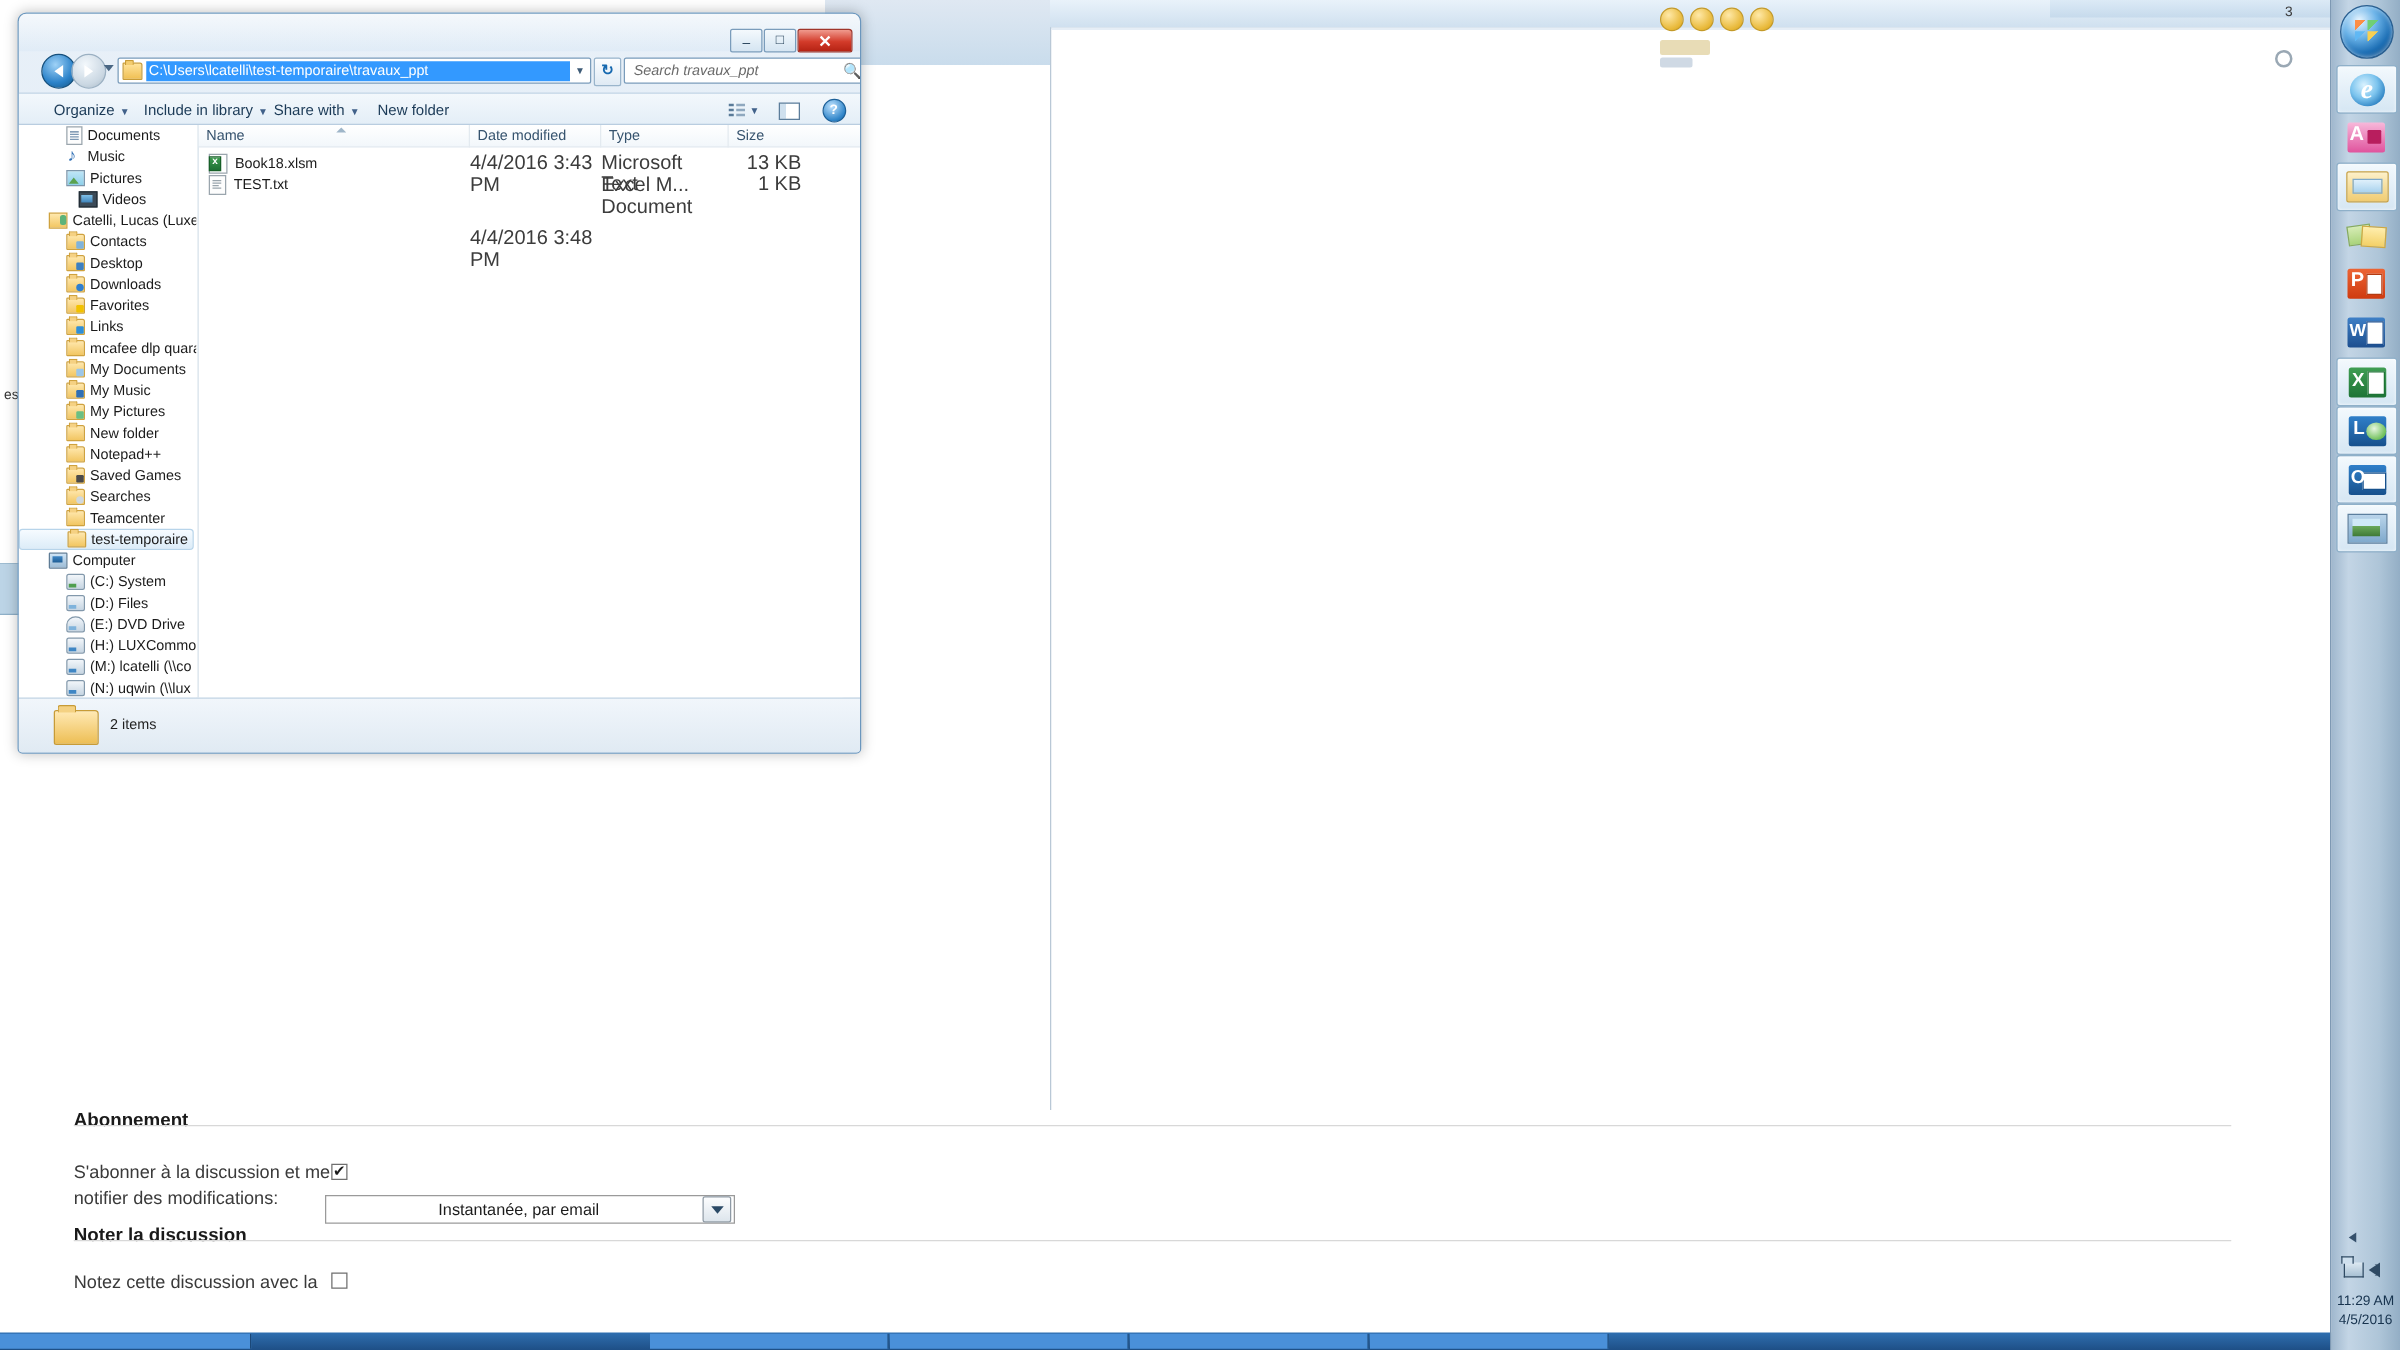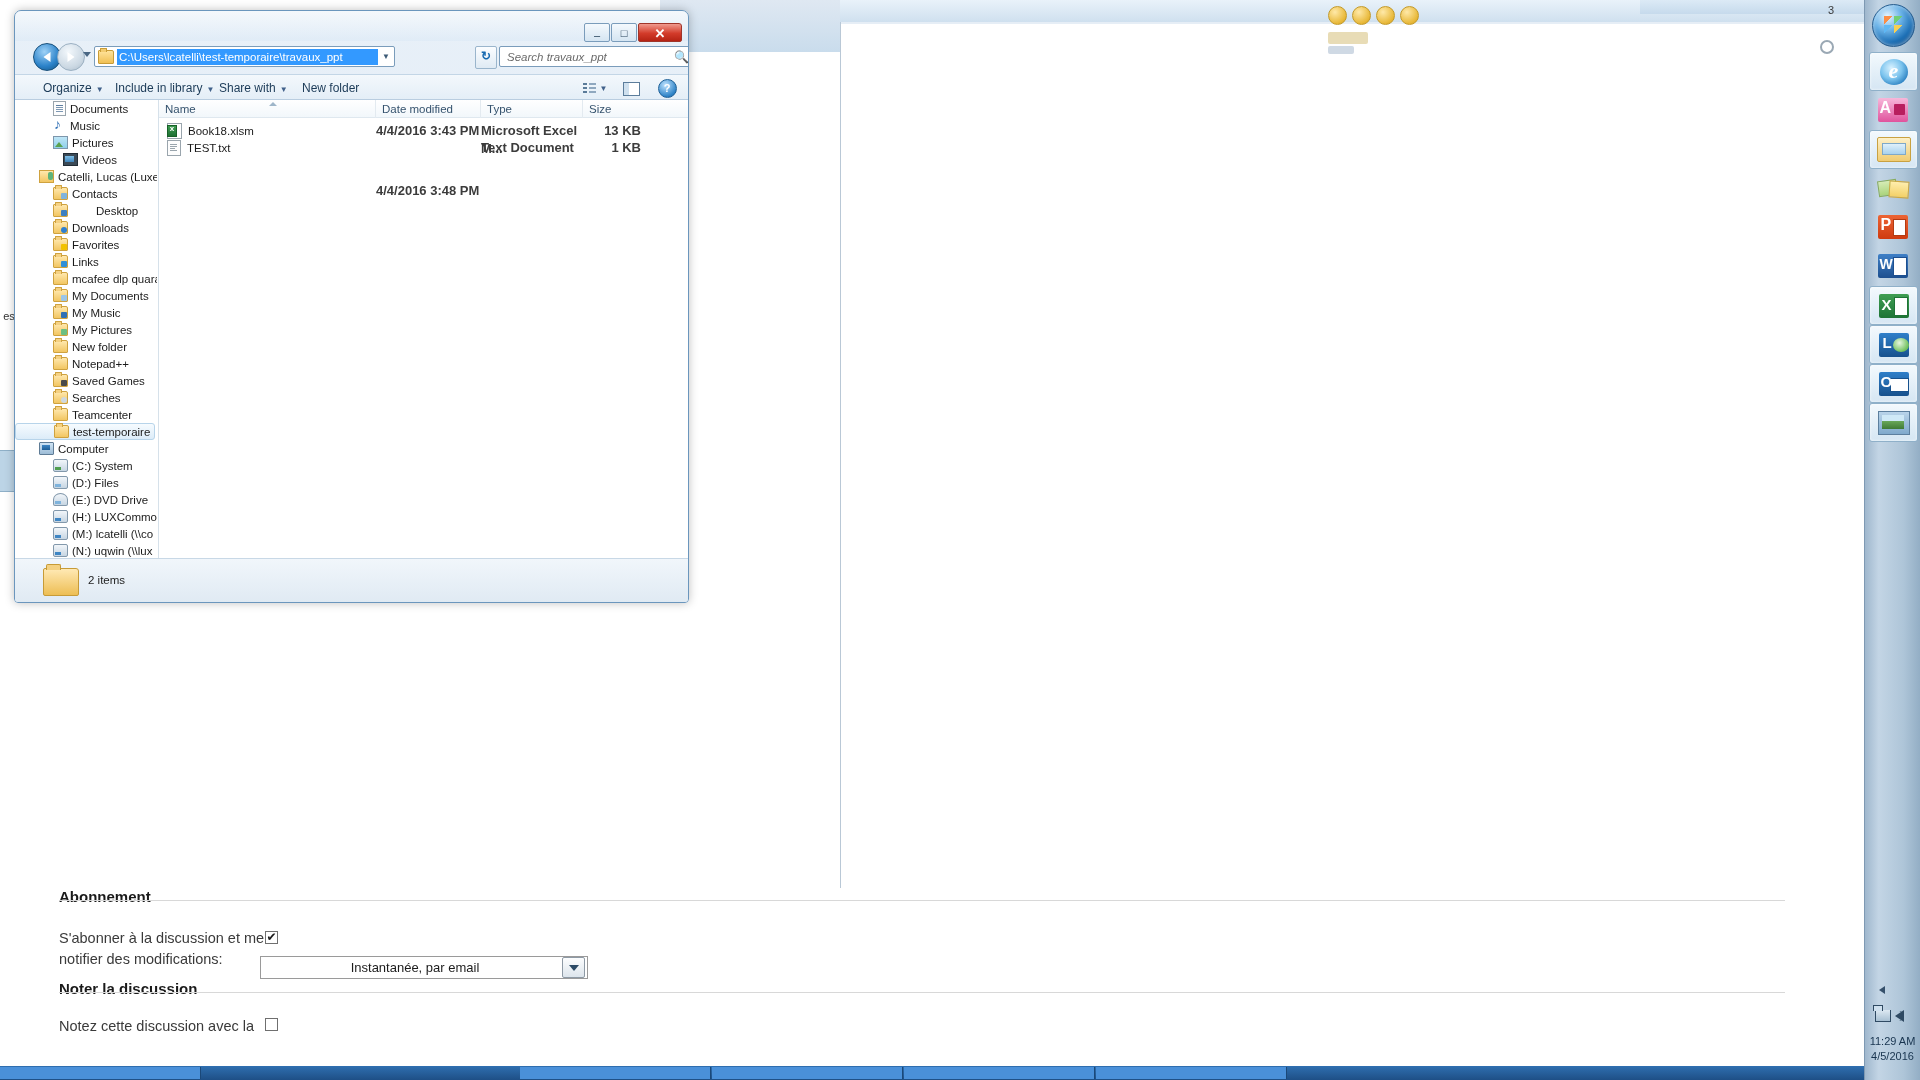--- a/index.html
+++ b/index.html
@@ -141,7 +141,7 @@
     border-top:5px solid #4a6784; cursor:pointer;
   }
   .addr-wrap {
-    position:absolute; left:79px; top:5px; width:301px; height:21px;
+    position:absolute; left:79px; top:5px; width:379px; height:21px;
     background:#fff; border:1px solid #7a9cbb; border-radius:2px;
     box-sizing:border-box; display:flex; align-items:center; cursor:text;
   }

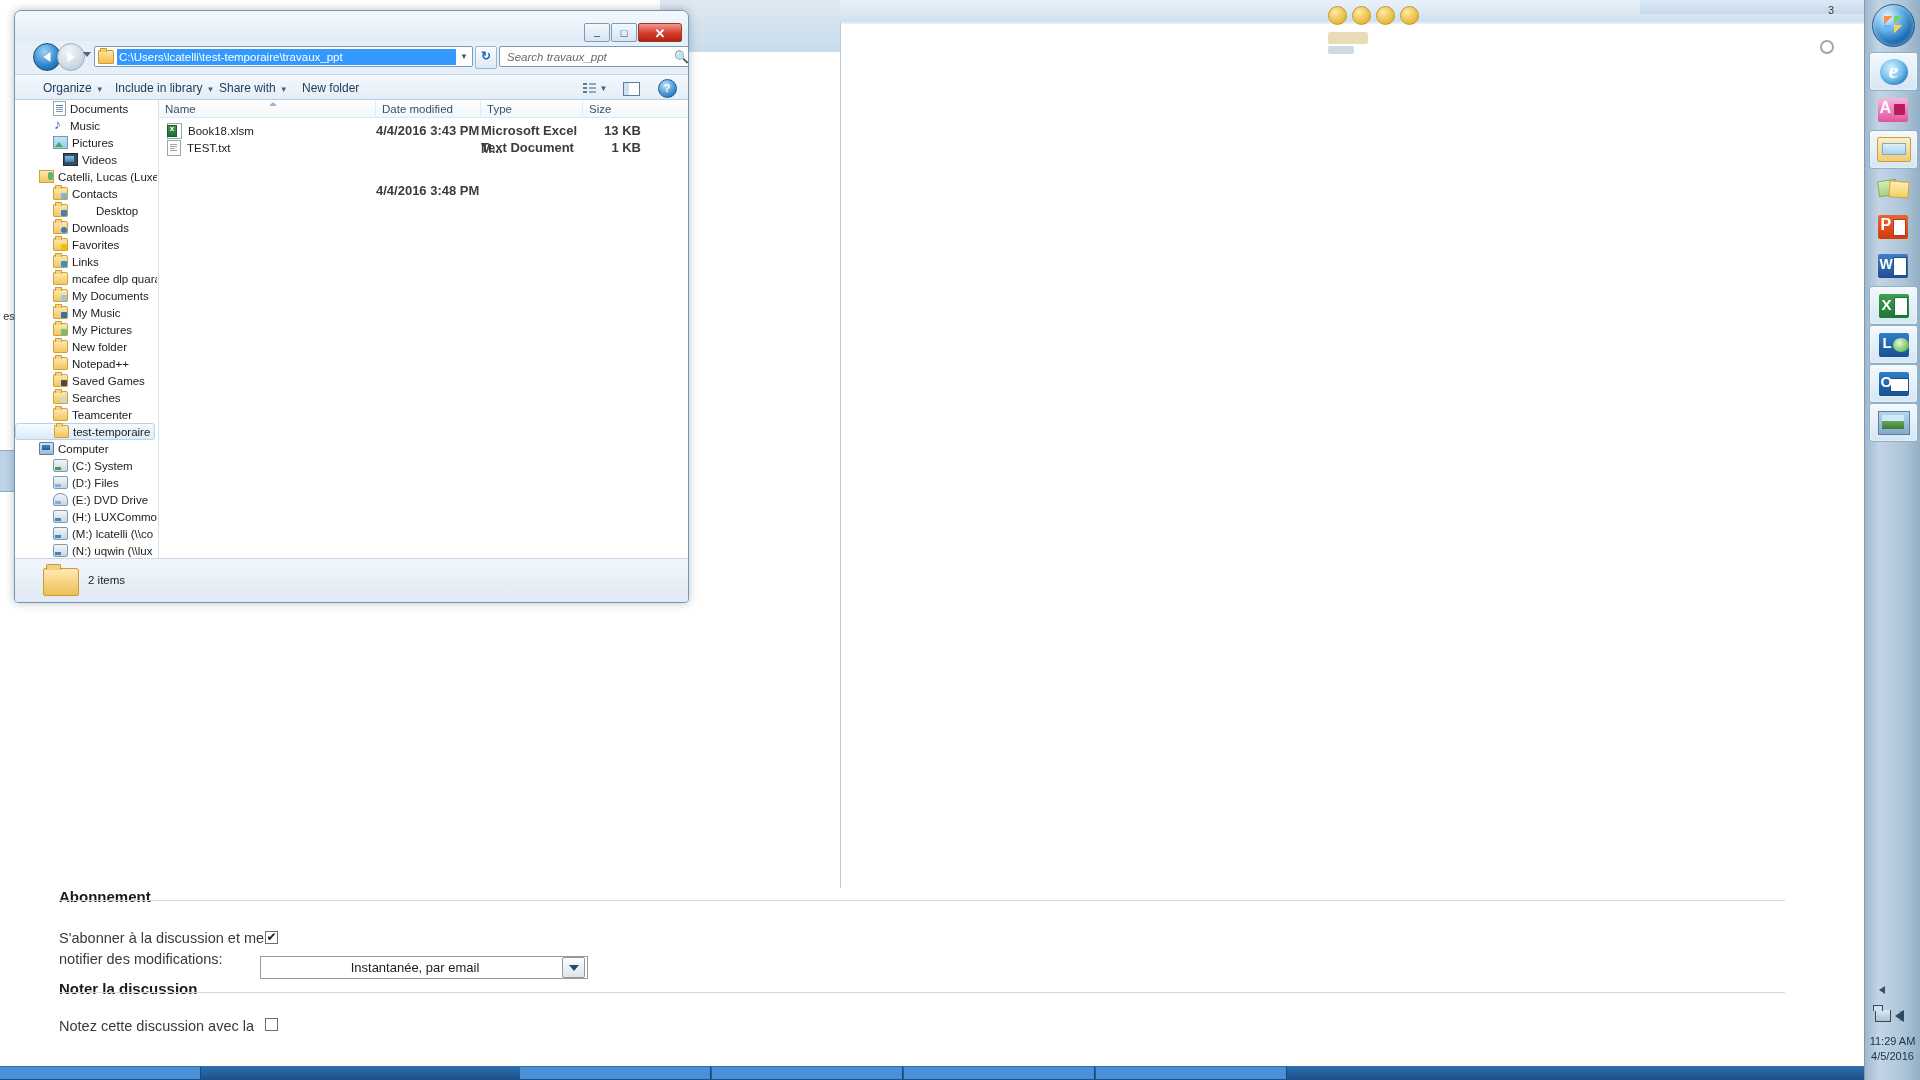--- a/index.html
+++ b/index.html
@@ -390,7 +390,7 @@
   }
   .fr-col {
     position:absolute; top:0; height:18px; line-height:18px;
-    font-size:13px; color:#3c3c3c;font-weight:bold;
+    font-size:16px; color:#3c3c3c;
   }
   .fr-size { text-align:right; }
   .xlsm-ico {

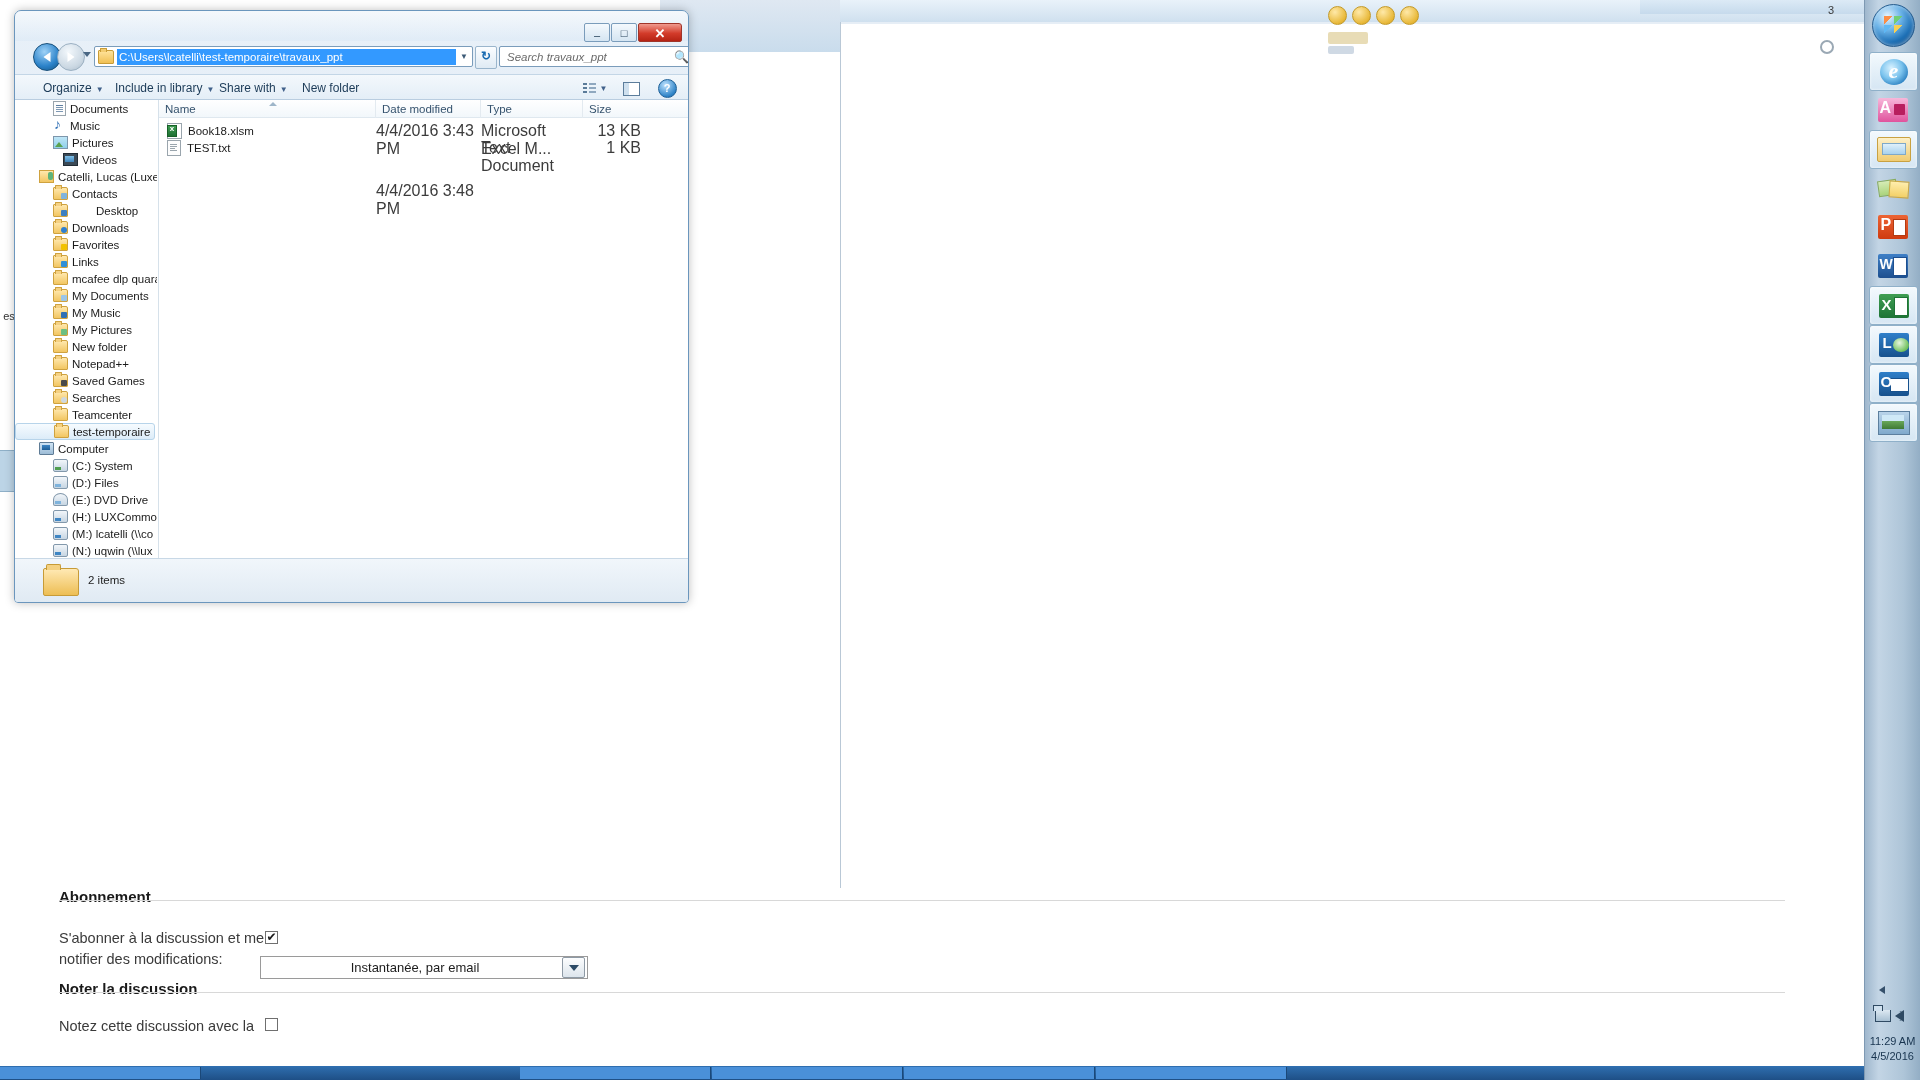--- a/index.html
+++ b/index.html
@@ -818,7 +818,7 @@
               <span class="tw-ico ic-folder ic-folder-acc acc-contacts"></span>
               <span>Contacts</span>
             </div>
-            <div class="tree-row" style="padding-left: 38px; gap: 24px;">
+            <div class="tree-row" style="padding-left: 38px;">
               <span class="tw-ico ic-folder ic-folder-acc acc-desktop"></span>
               <span>Desktop</span>
             </div>

